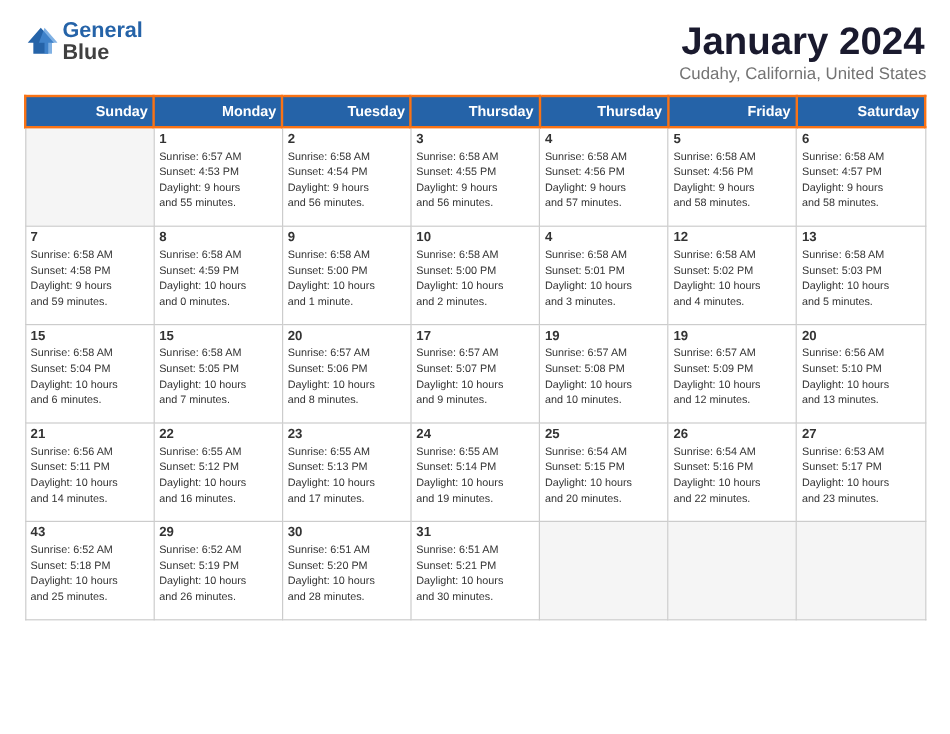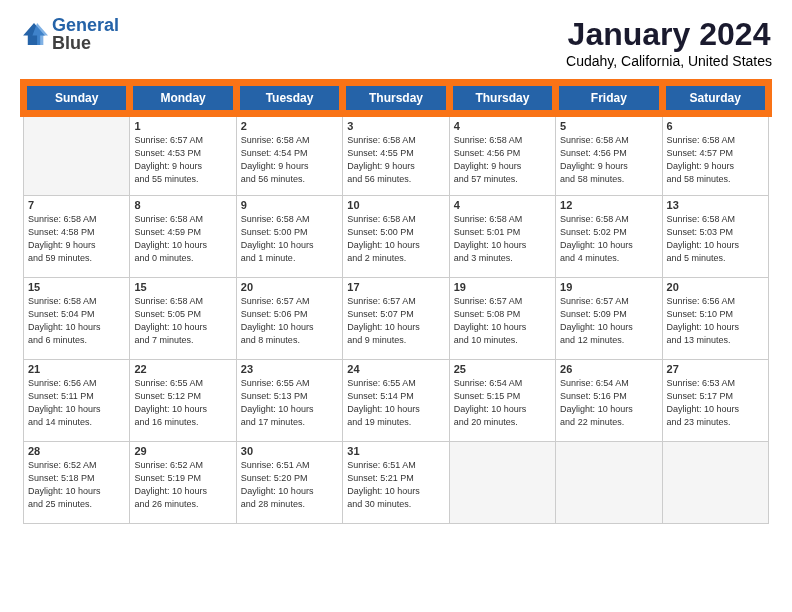--- a/index.html
+++ b/index.html
@@ -48,7 +48,7 @@
     }
     .location {
       font-size: 14px;
-      color: #000000;
+      color: #737373;
     }
     table {
       width: 100%;

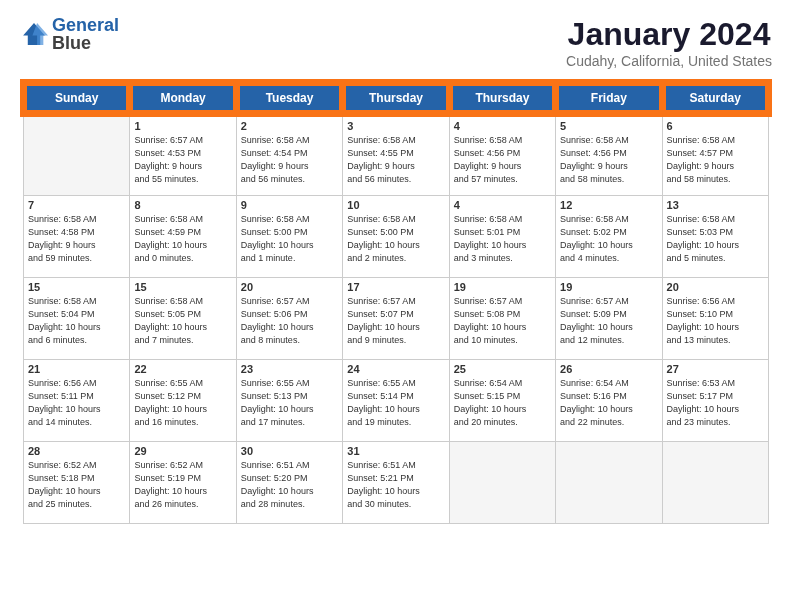--- a/index.html
+++ b/index.html
@@ -61,8 +61,8 @@
       font-size: 12px;
       font-weight: bold;
       padding: 5px 4px;
-      text-align: center;
-      border: 7px solid #f97316;
+      text-align: right;
+      border: 2px solid #f97316;
     }
     td {
       border: 1px solid #ccc;

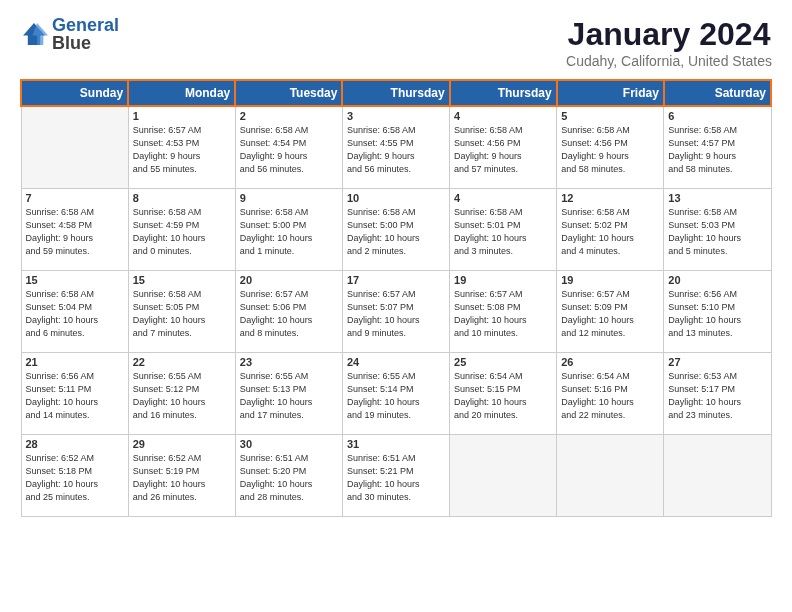--- a/index.html
+++ b/index.html
@@ -323,7 +323,7 @@
         </tr>
         <tr>
           <td>
-            <span class="day-num">28</span>
+            <span class="day-num">43</span>
             <div class="day-info" style="white-space: pre-line;">Sunrise: 6:52 AM
 Sunset: 5:18 PM
 Daylight: 10 hours

